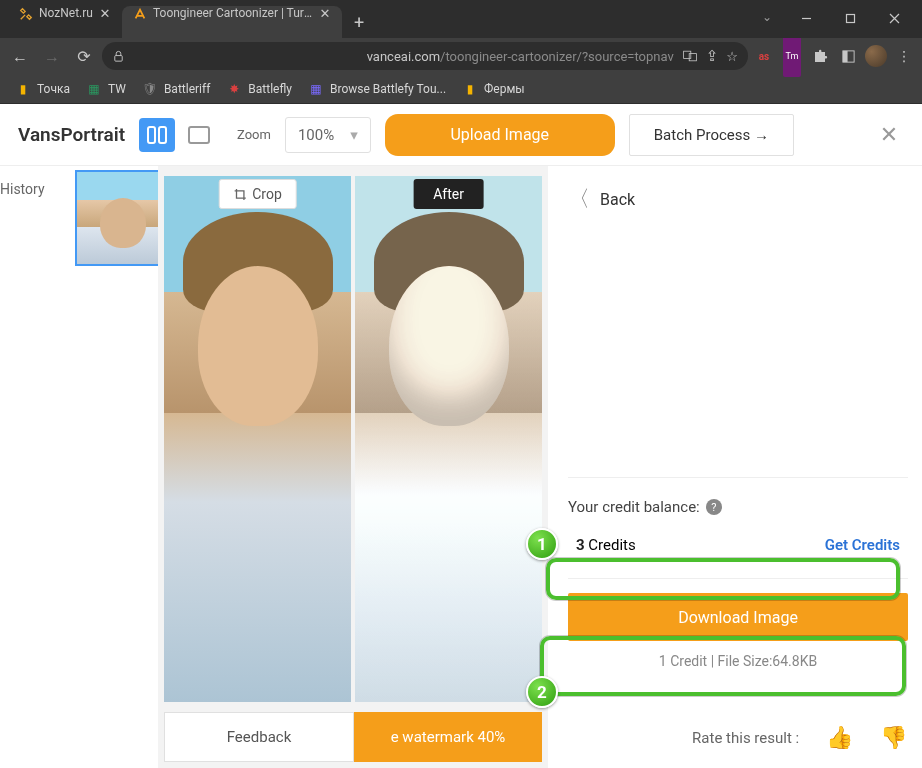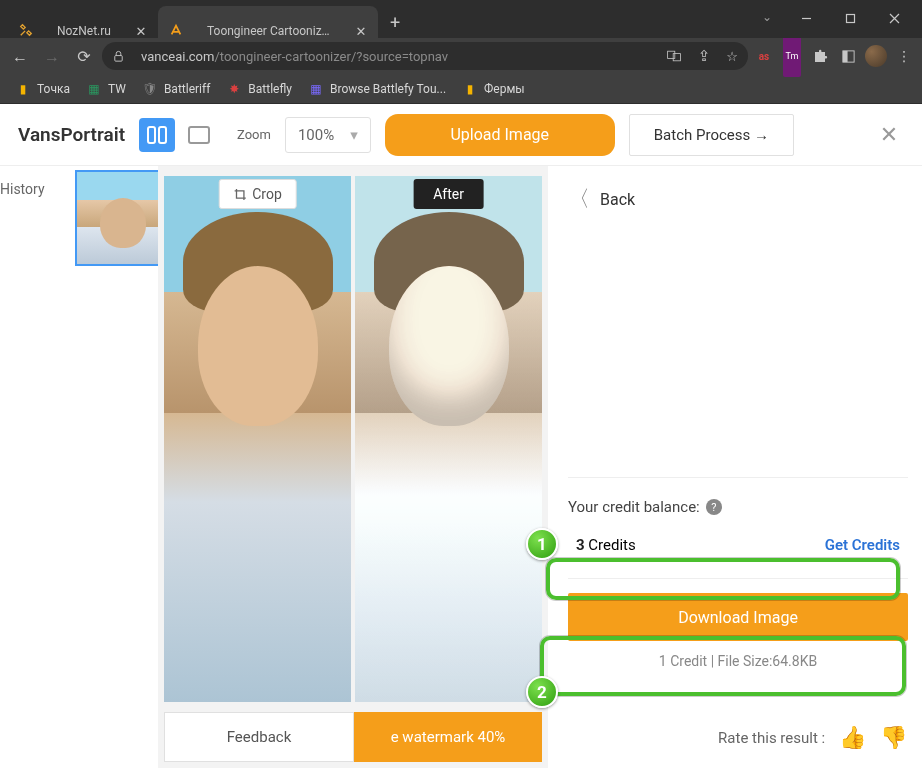--- a/index.html
+++ b/index.html
@@ -7,7 +7,7 @@
 
 
 .browser-top { background: #2d2d2d; height: 38px; display: flex; align-items: flex-end; padding: 0 8px; position: relative; }
-.tab { height: 32px; display: flex; align-items: flex-end; padding: 0 10px; color: #c7c7c7; font-size: 12px; border-radius: 8px 8px 0 0; gap: 23px; max-width: 220px; }
+.tab { height: 32px; display: flex; align-items: flex-start; padding: 0 10px; color: #c7c7c7; font-size: 12px; border-radius: 8px 8px 0 0; gap: 5px; max-width: 220px; }
 .tab.active { background: #3f3f3f; }
 .tab-icon { width: 16px; height: 16px; display: flex; align-items: center; justify-content: center; flex-shrink: 0; }
 .tab-title { white-space: nowrap; overflow: hidden; text-overflow: ellipsis; flex: 1; }

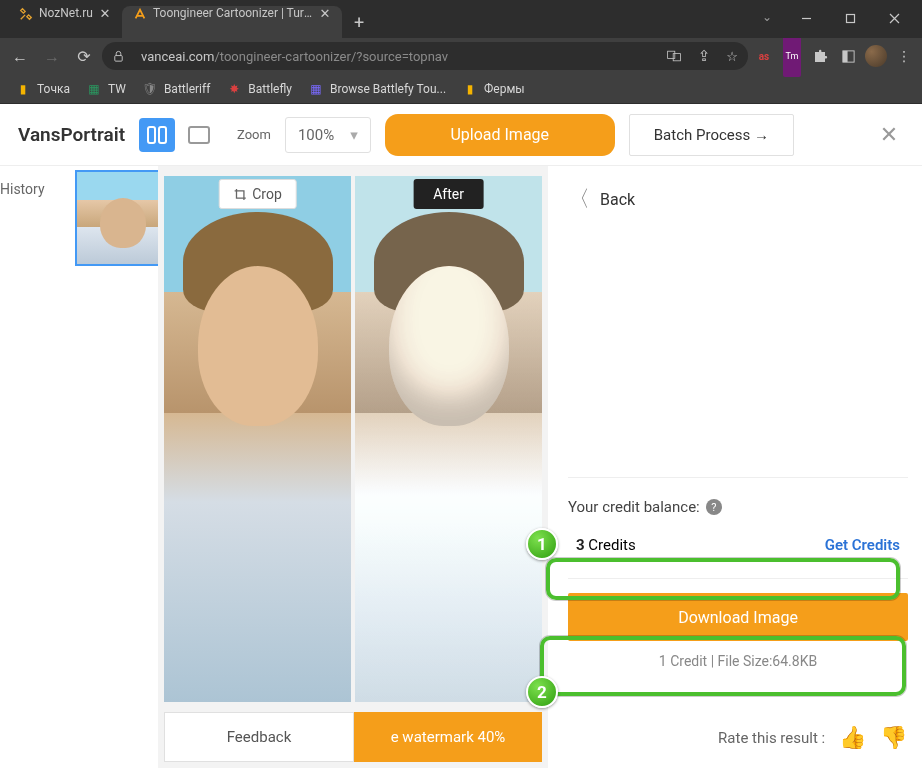--- a/index.html
+++ b/index.html
@@ -20,7 +20,7 @@
 .addr-bar { background: #3f3f3f; height: 36px; display: flex; align-items: center; padding: 0 6px; gap: 4px; }
 .nav-btn { width: 28px; height: 28px; display: flex; align-items: center; justify-content: center; color: #c7c7c7; font-size: 16px; }
 .nav-btn.dim { color: #6a6a6a; }
-.url-box { flex: 1; background: #2d2d2d; height: 28px; border-radius: 14px; display: flex; align-items: center; padding: 0 10px; gap: 16px; color: #c7c7c7; font-size: 13px; }
+.url-box { flex: 1; background: #2d2d2d; height: 28px; border-radius: 14px; display: flex; align-items: center; padding: 0 10px; gap: 8px; color: #c7c7c7; font-size: 13px; text-align: right; }
 .url-text { flex: 1; white-space: nowrap; overflow: hidden; }
 .url-text .dim { color: #8a8a8a; }
 .ext-icons { display: flex; gap: 4px; align-items: center; }

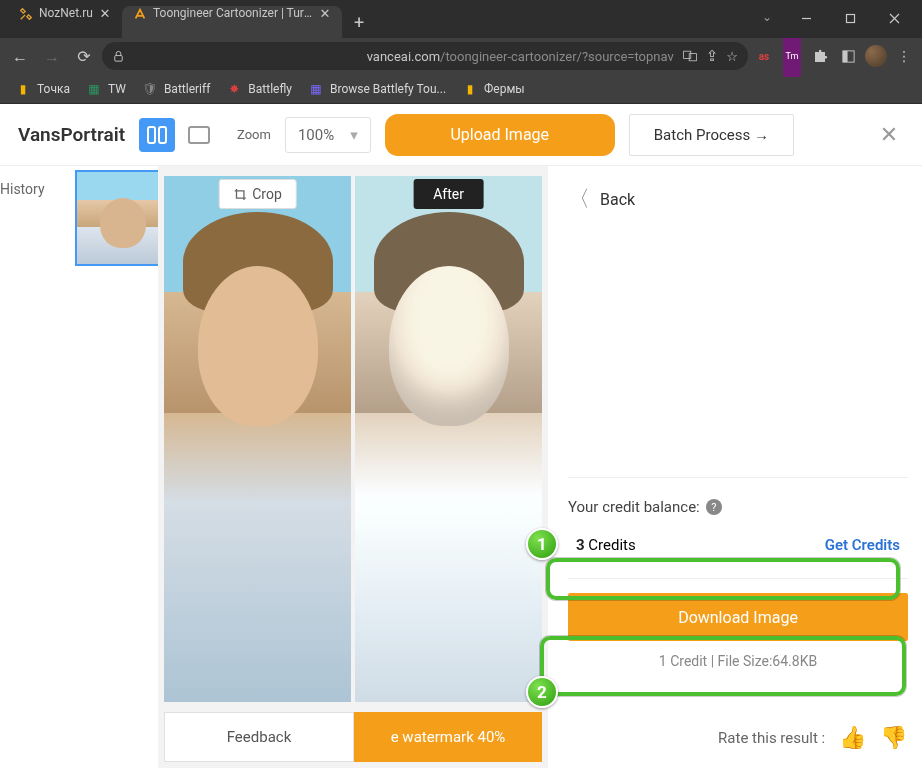--- a/index.html
+++ b/index.html
@@ -83,7 +83,7 @@
 .hr { height: 1px; background: #eee; margin: 14px 0; }
 .download-btn { height: 48px; background: #f59e1a; color: #fff; font-size: 16px; display: flex; align-items: center; justify-content: center; border-radius: 2px; }
 .file-info { text-align: center; font-size: 14px; color: #888; margin-top: 12px; }
-.rate-row { display: flex; align-items: center; justify-content: flex-end; gap: 14px; font-size: 15px; color: #666; margin-top: 56px; }
+.rate-row { display: flex; align-items: center; justify-content: flex-end; gap: 27px; font-size: 15px; color: #666; margin-top: 56px; }
 .thumb-icon { font-size: 22px; }
 
 

